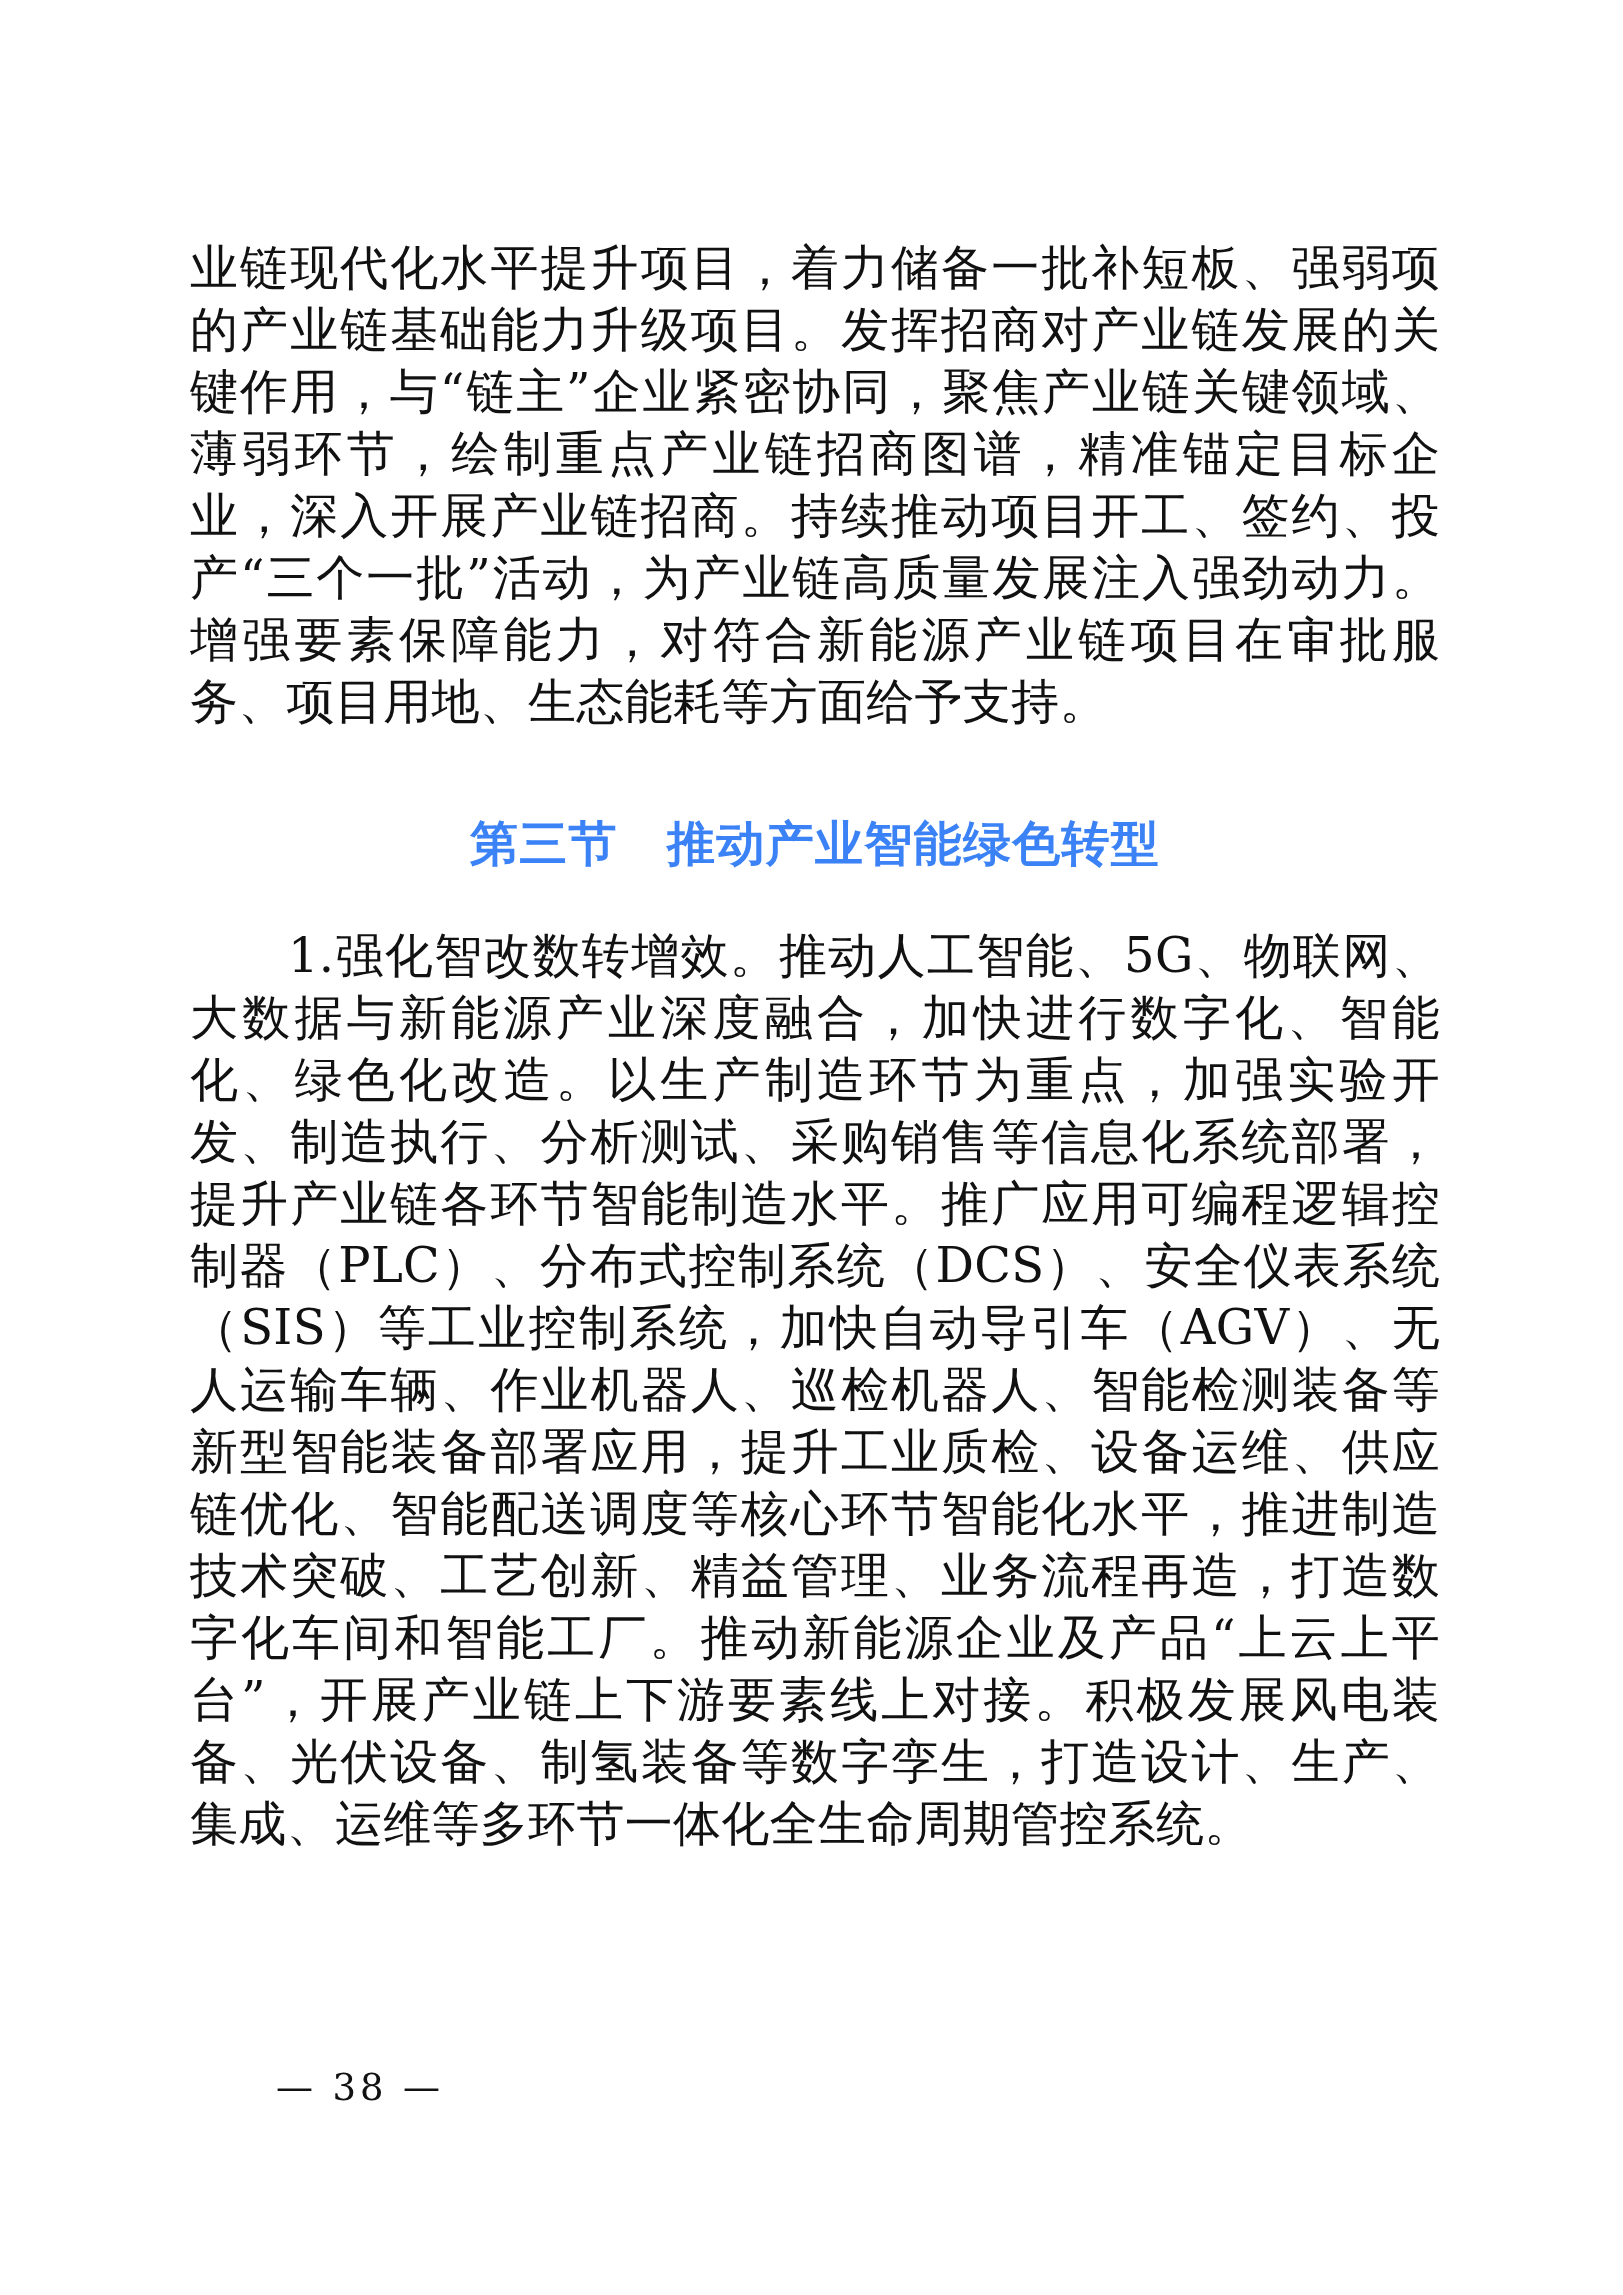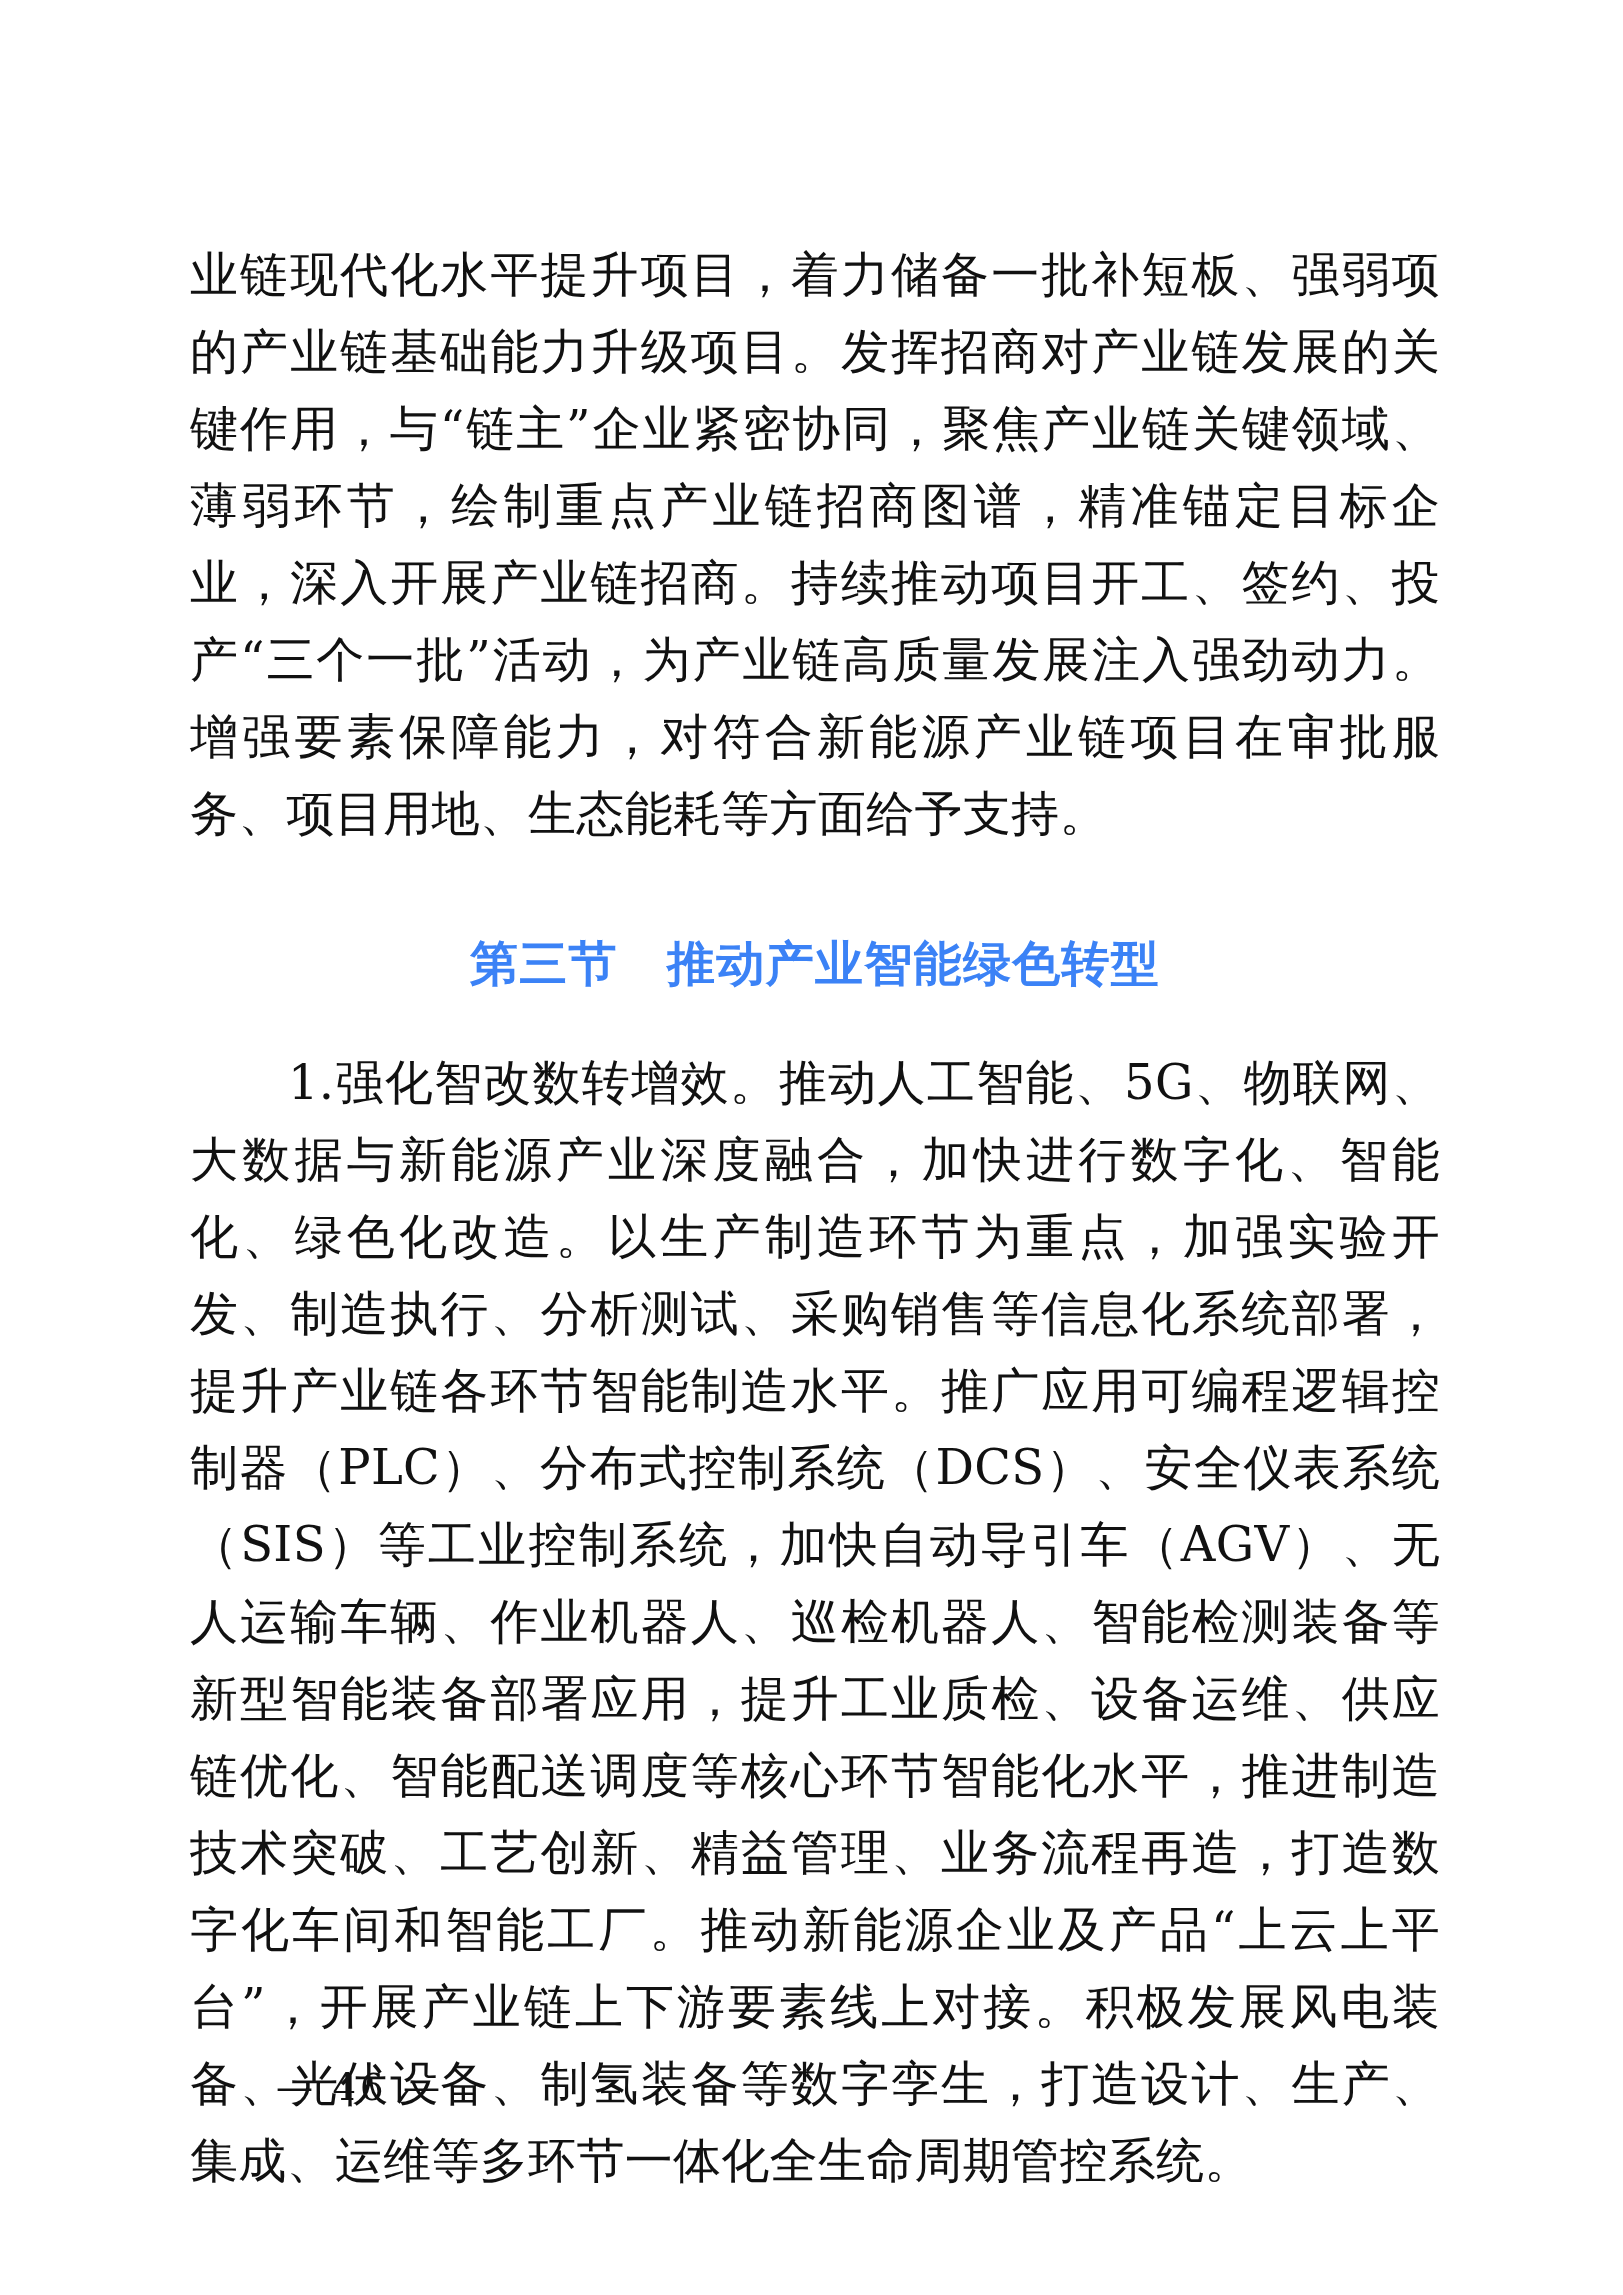--- a/index.html
+++ b/index.html
@@ -29,7 +29,7 @@
     margin: 0;
     font-family: "DejaVu Serif", "Liberation Serif", serif;
     font-size: 48px;
-    line-height: 77px;
+    line-height: 62px;
     color: #111111;
     text-align: justify;
     text-justify: inter-character;

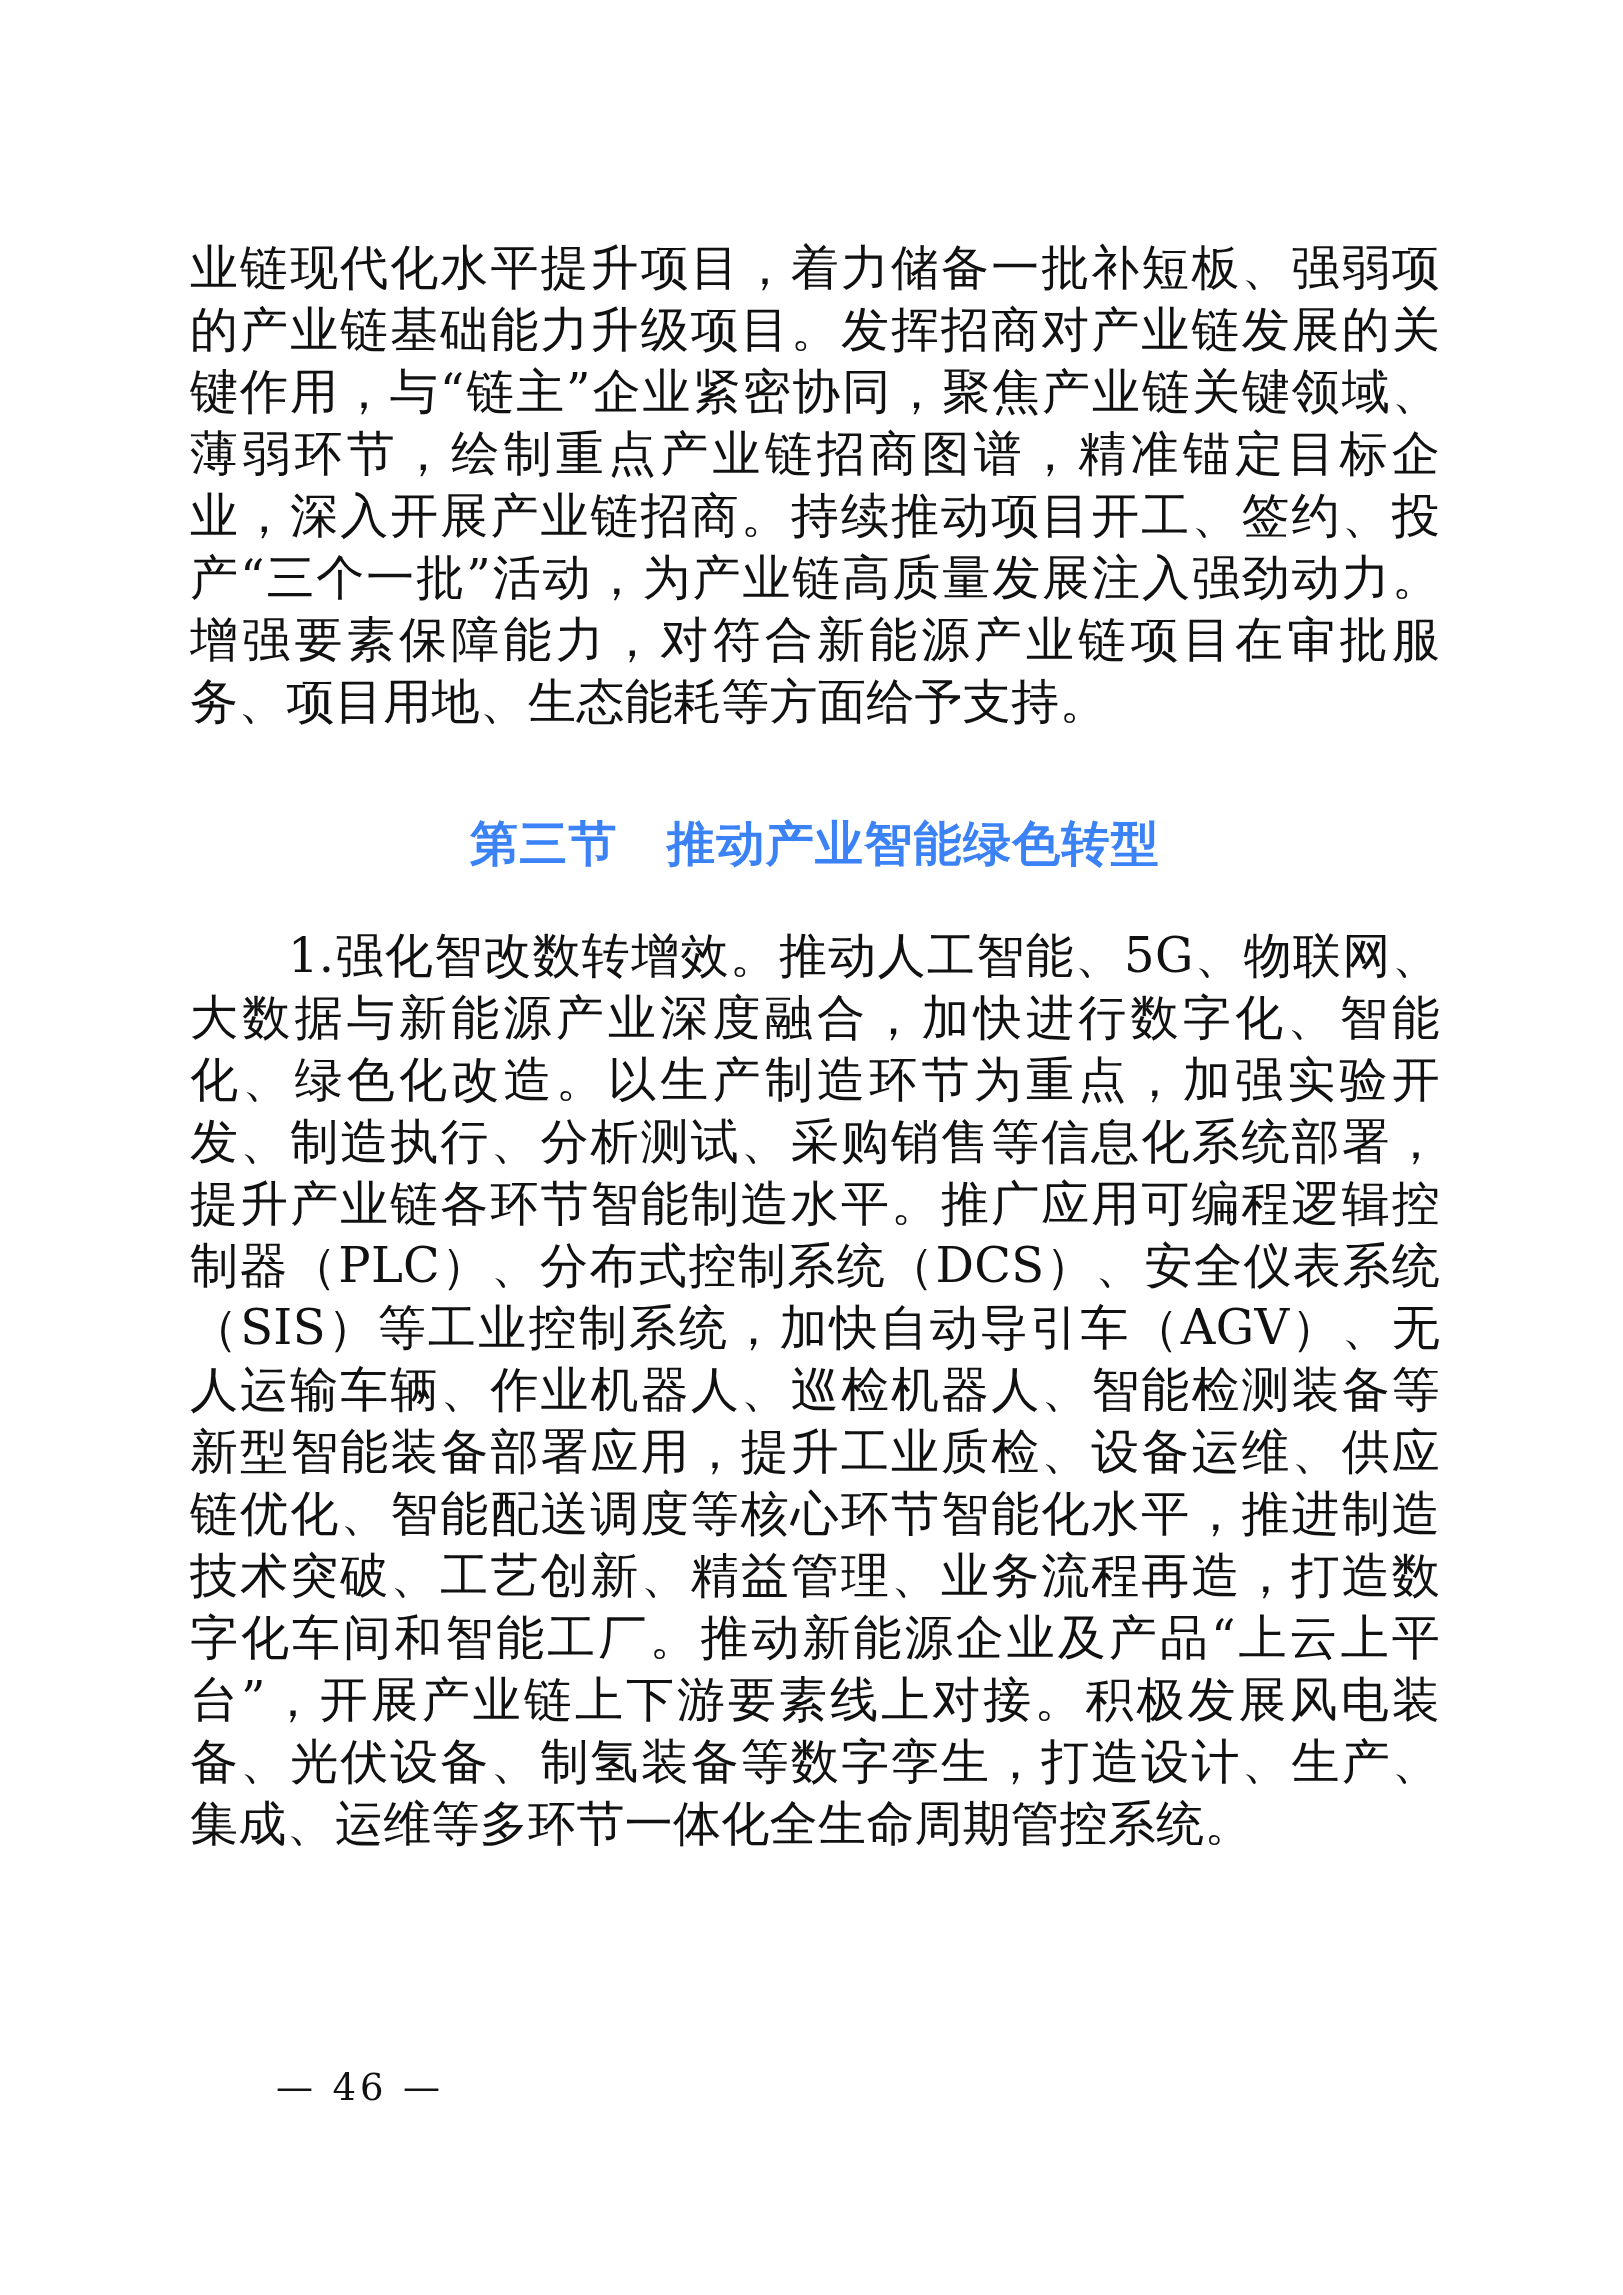--- a/index.html
+++ b/index.html
@@ -89,7 +89,7 @@
 
   </div>
 
-  <div class="page-number">— 46 —</div>
+  <div class="page-number">— 38 —</div>
 
 </div>
 

